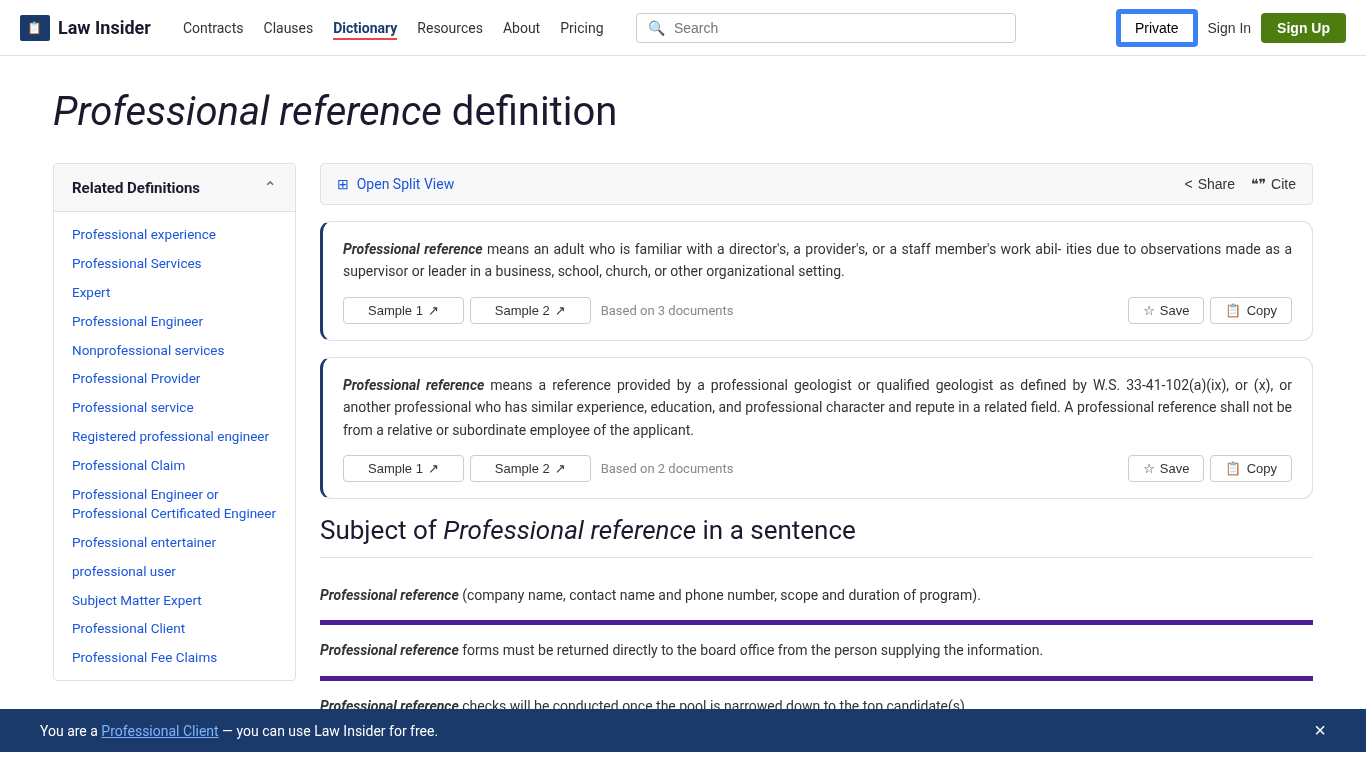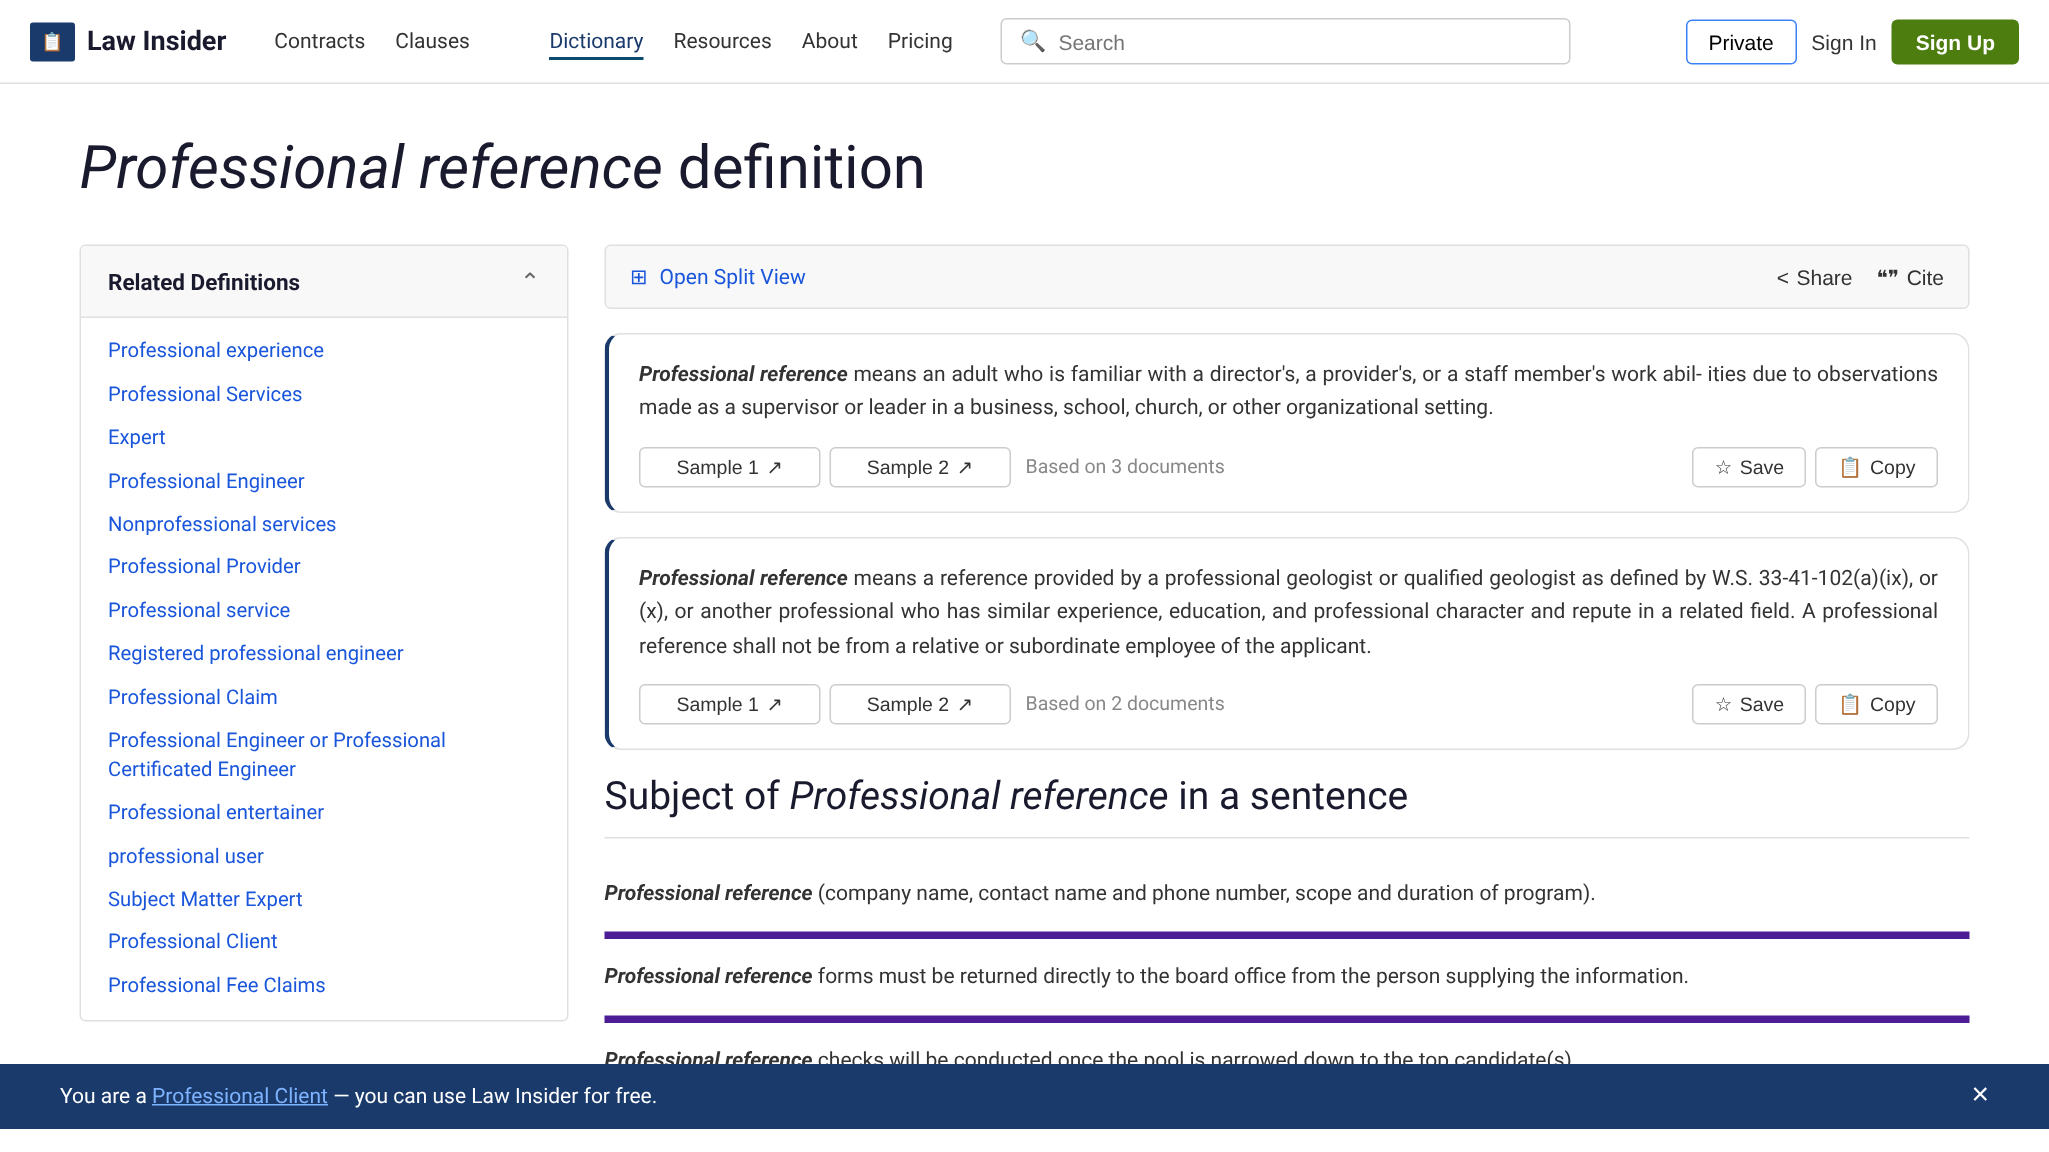--- a/index.html
+++ b/index.html
@@ -49,10 +49,9 @@
     }
     .nav-links a.active {
       color: #1a3a6b;
-      font-weight: 400;
-      border-bottom: 2px solid #0c4a6e;
+      font-weight: 700;
+      border-bottom: 2px solid #ef4444;
       padding-bottom: 2px;
-      margin-left: 33px;
     }
     .nav-search {
       flex: 1;

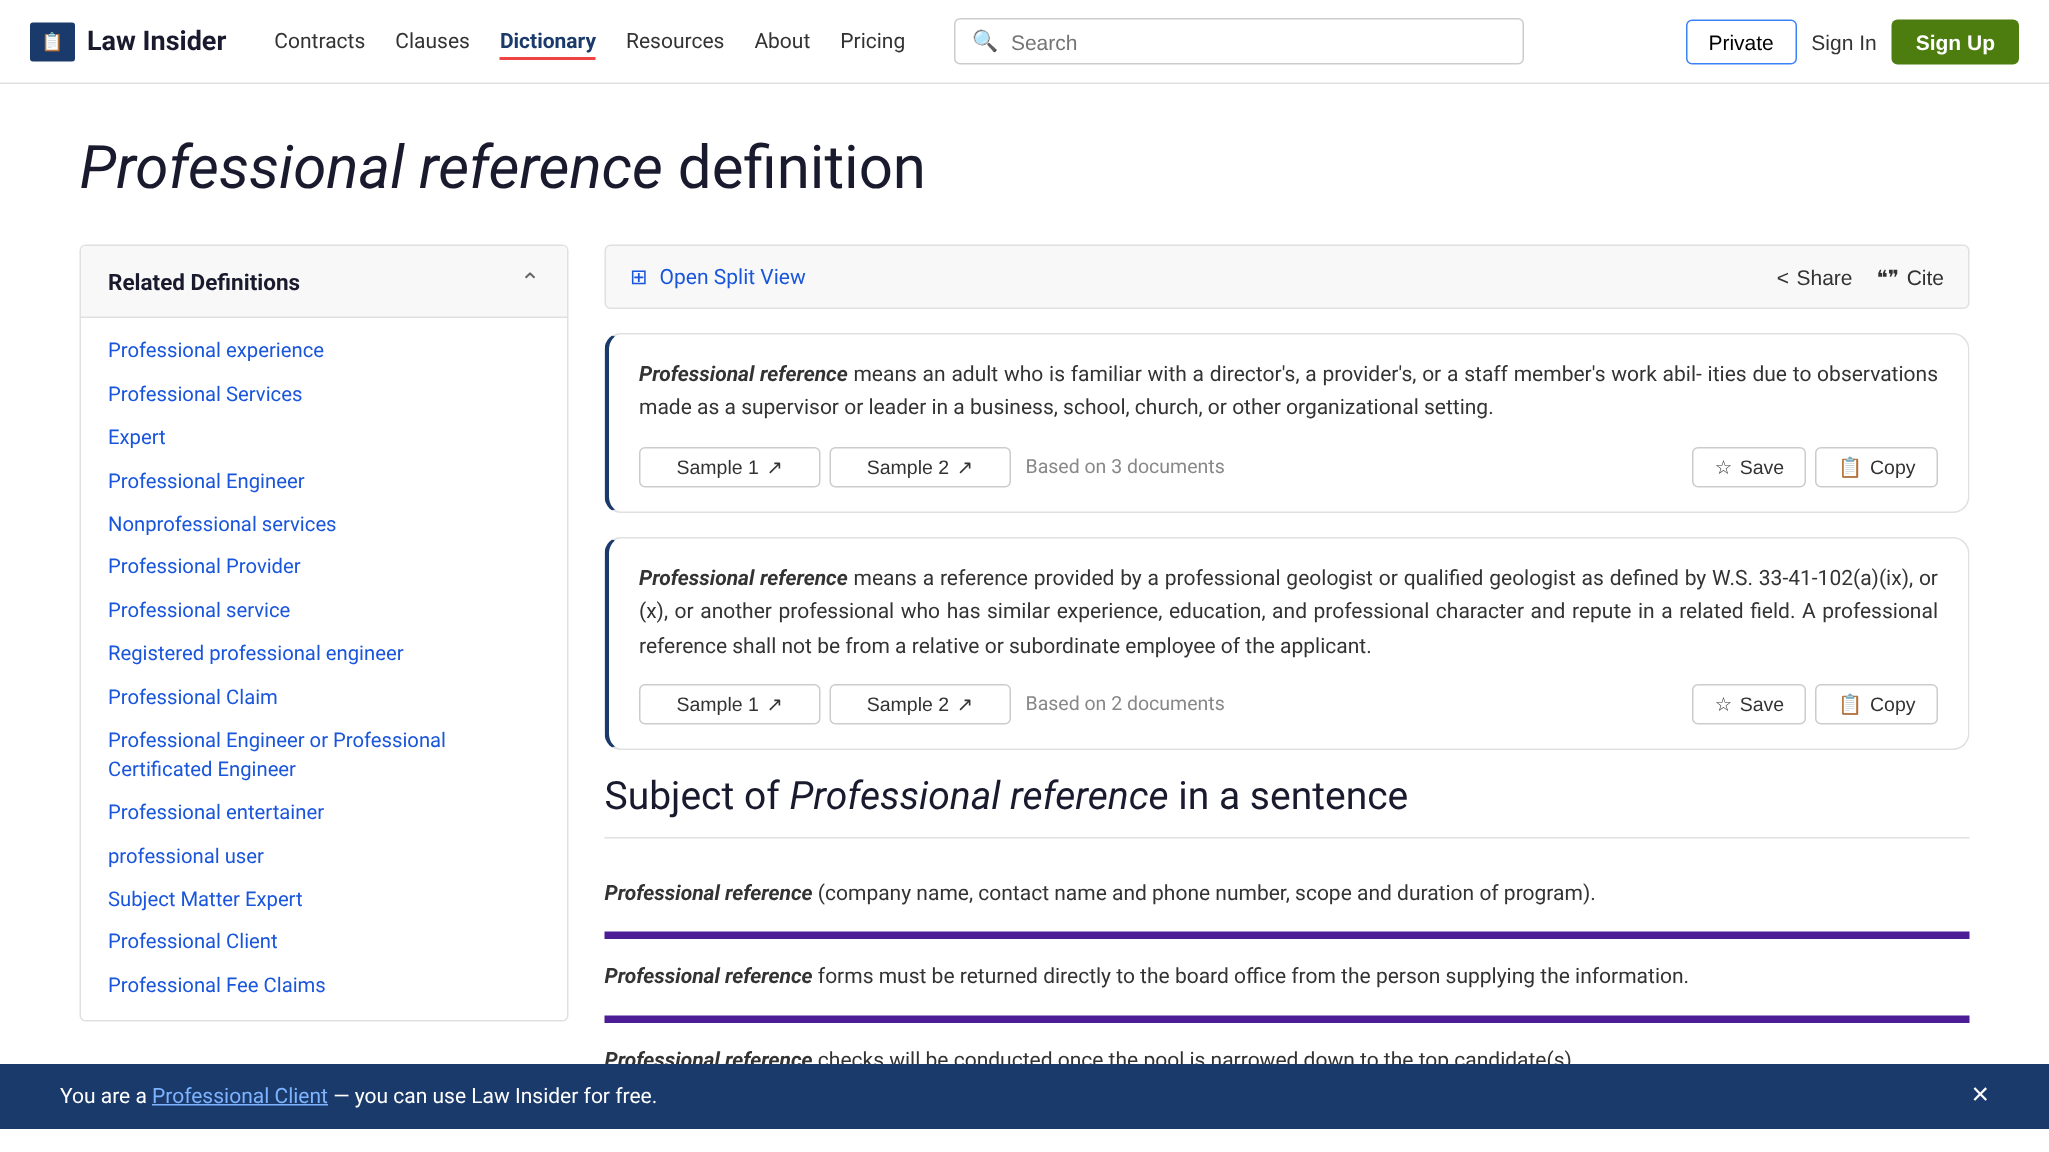--- a/index.html
+++ b/index.html
@@ -81,7 +81,7 @@
       margin-left: auto;
     }
     .btn-private {
-      border: 1px solid #3b82f6;
+      border: 5px solid #3b82f6;
       background: #fff;
       padding: 6px 14px;
       border-radius: 4px;

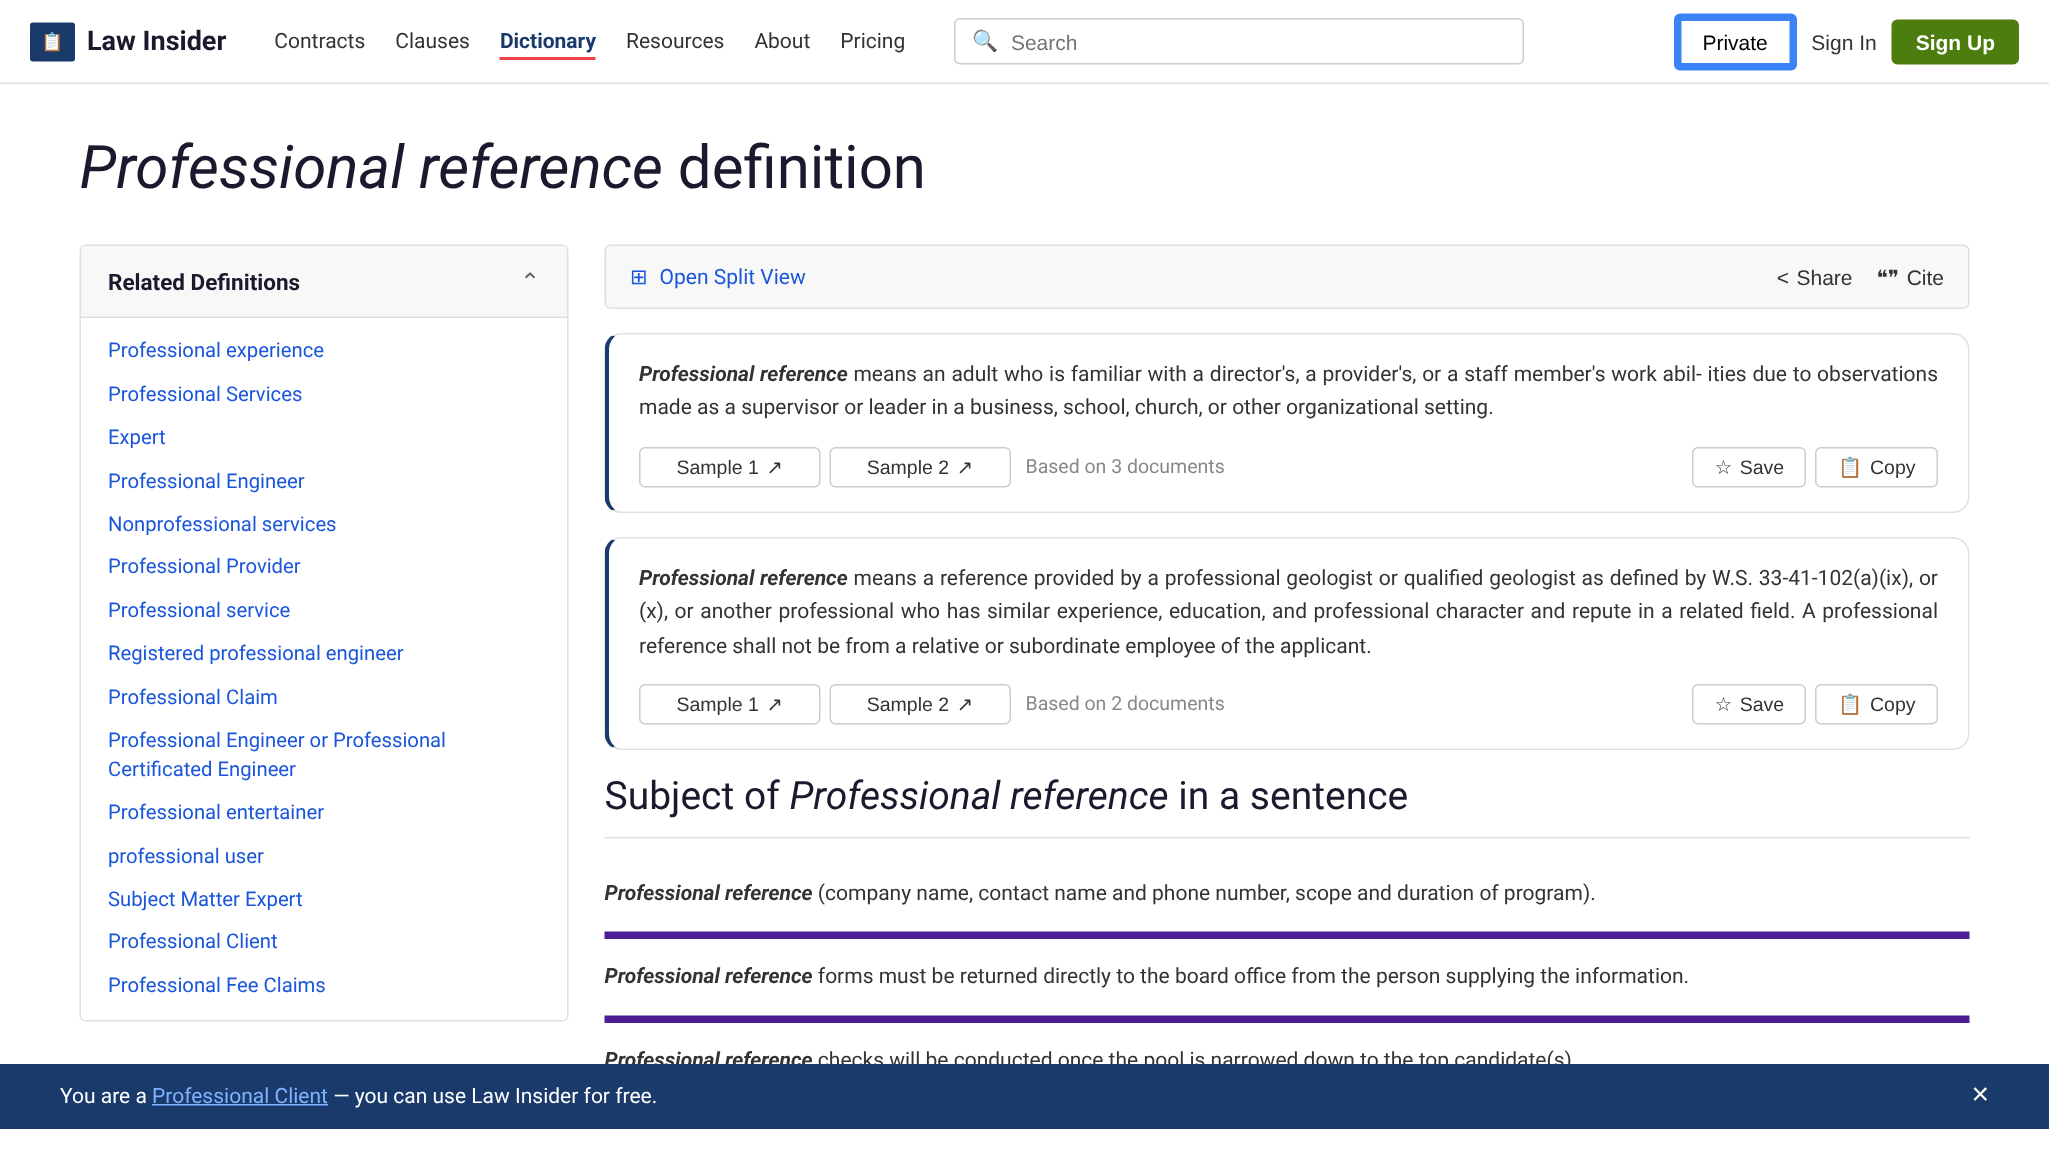--- a/index.html
+++ b/index.html
@@ -132,7 +132,7 @@
 
     
     .sidebar {
-      width: 326px;
+      width: 243px;
       flex-shrink: 0;
       border: 1px solid #e0e0e0;
       border-radius: 4px;

